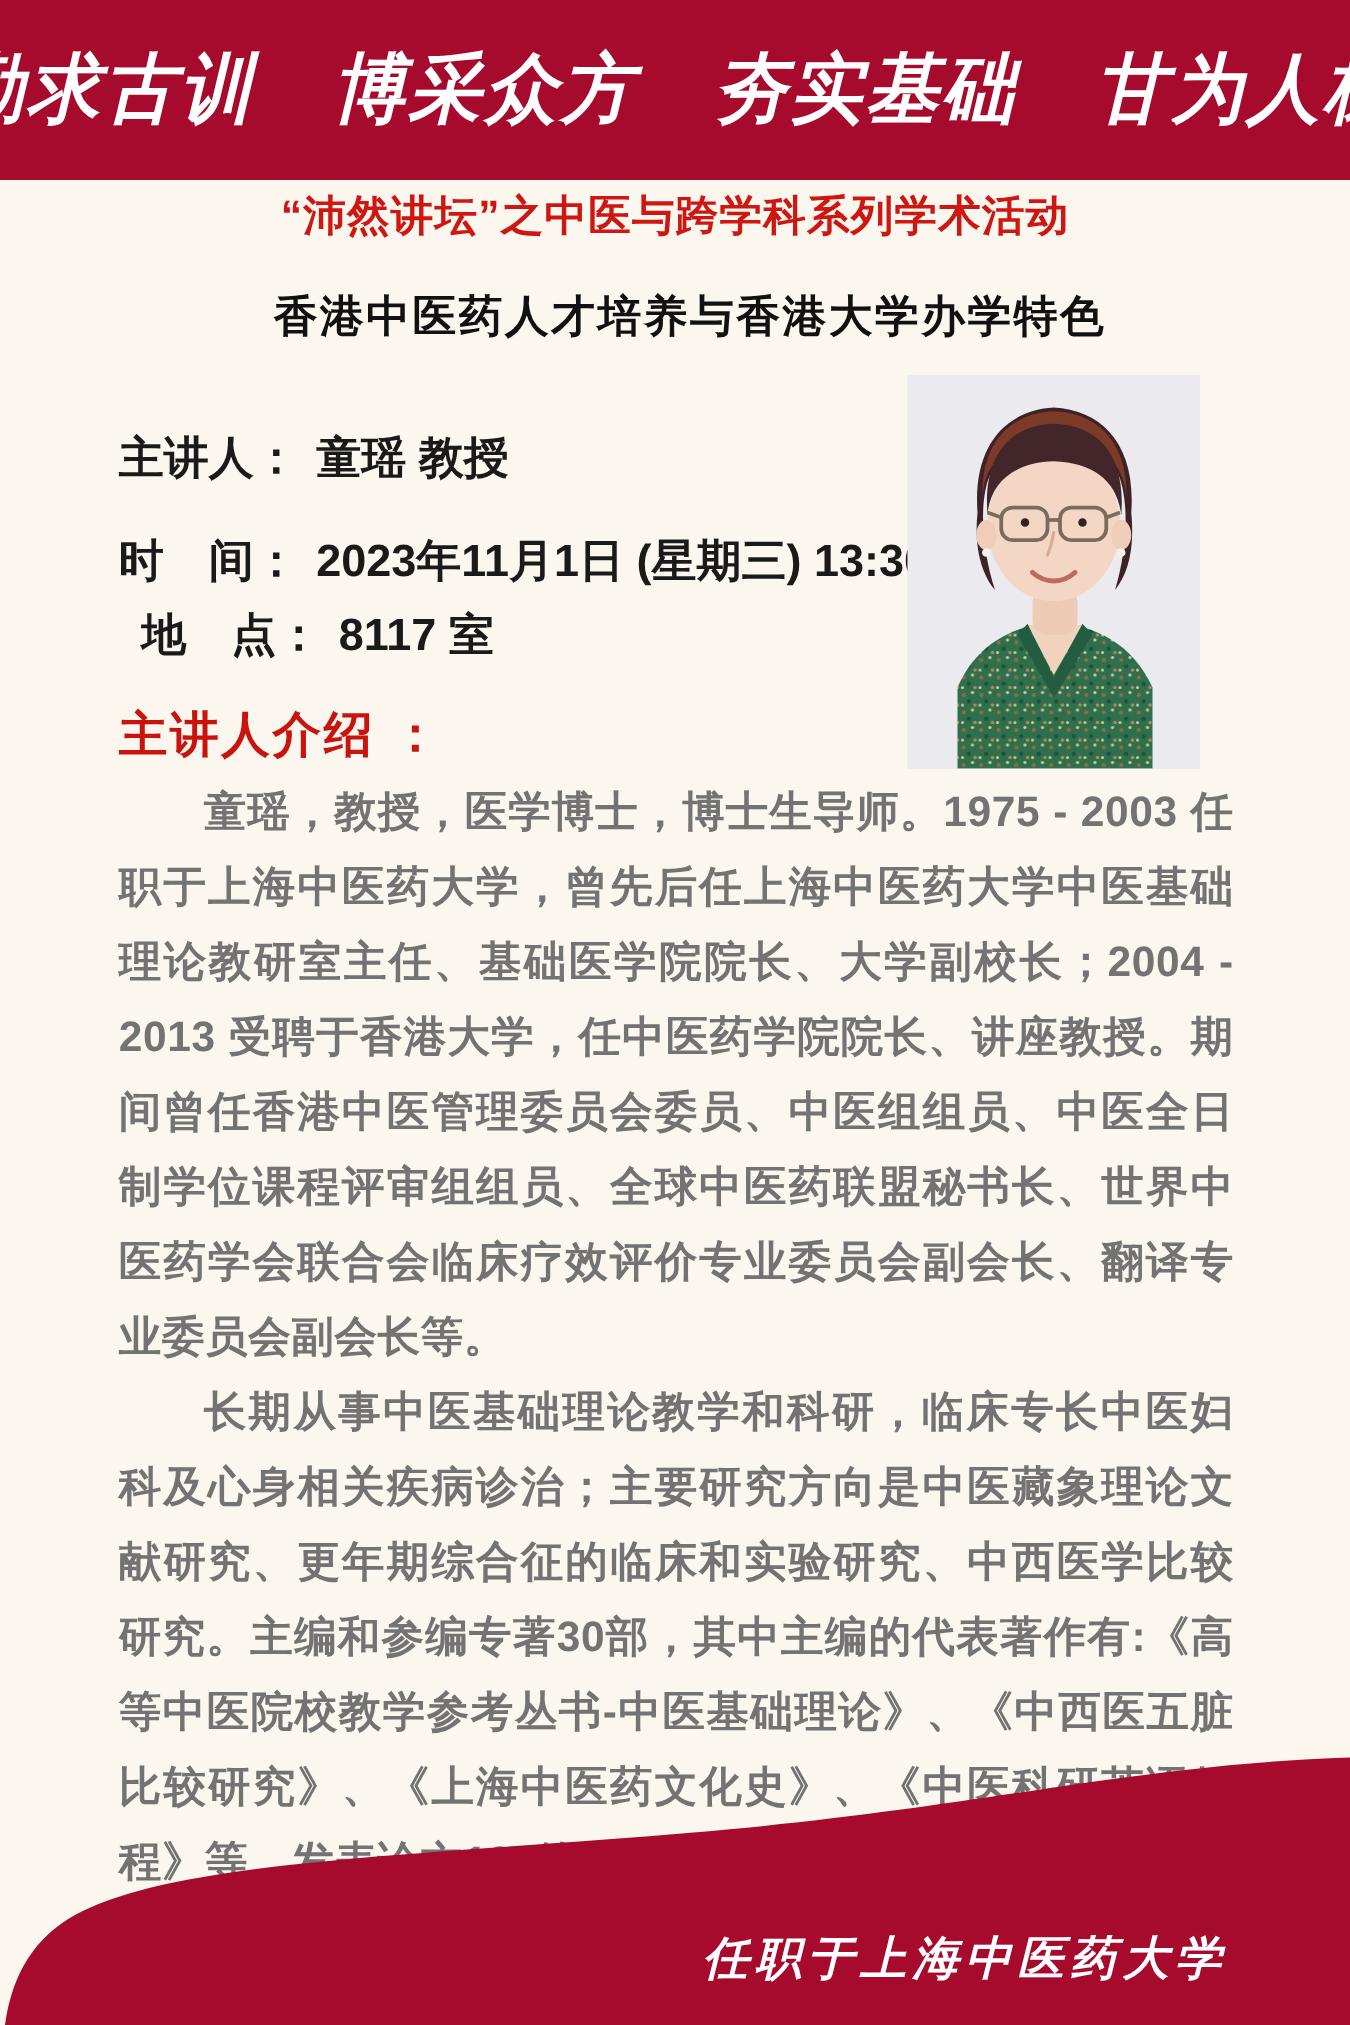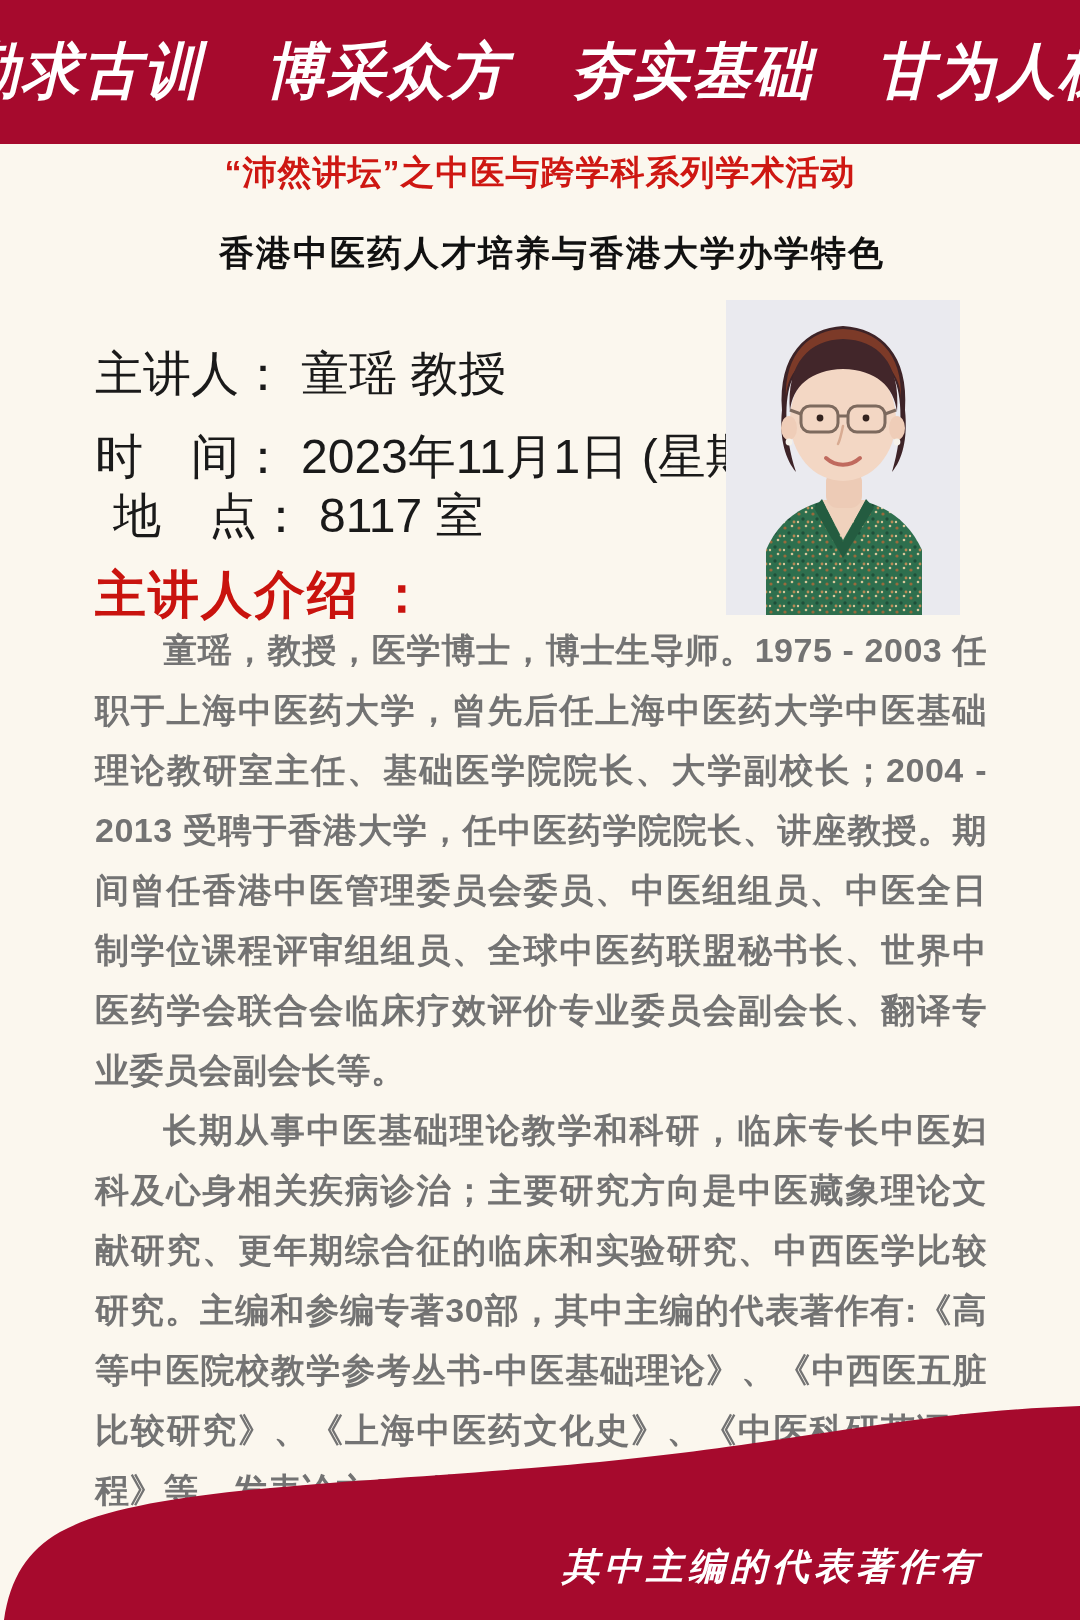--- a/index.html
+++ b/index.html
@@ -61,8 +61,8 @@
   .info-row {
     position: absolute;
     left: 95px;
-    font-size: 48px;
-    font-weight: 400;
+    font-size: 36px;
+    font-weight: 700;
     color: #1a1a1a;
     white-space: nowrap;
     text-align: right;

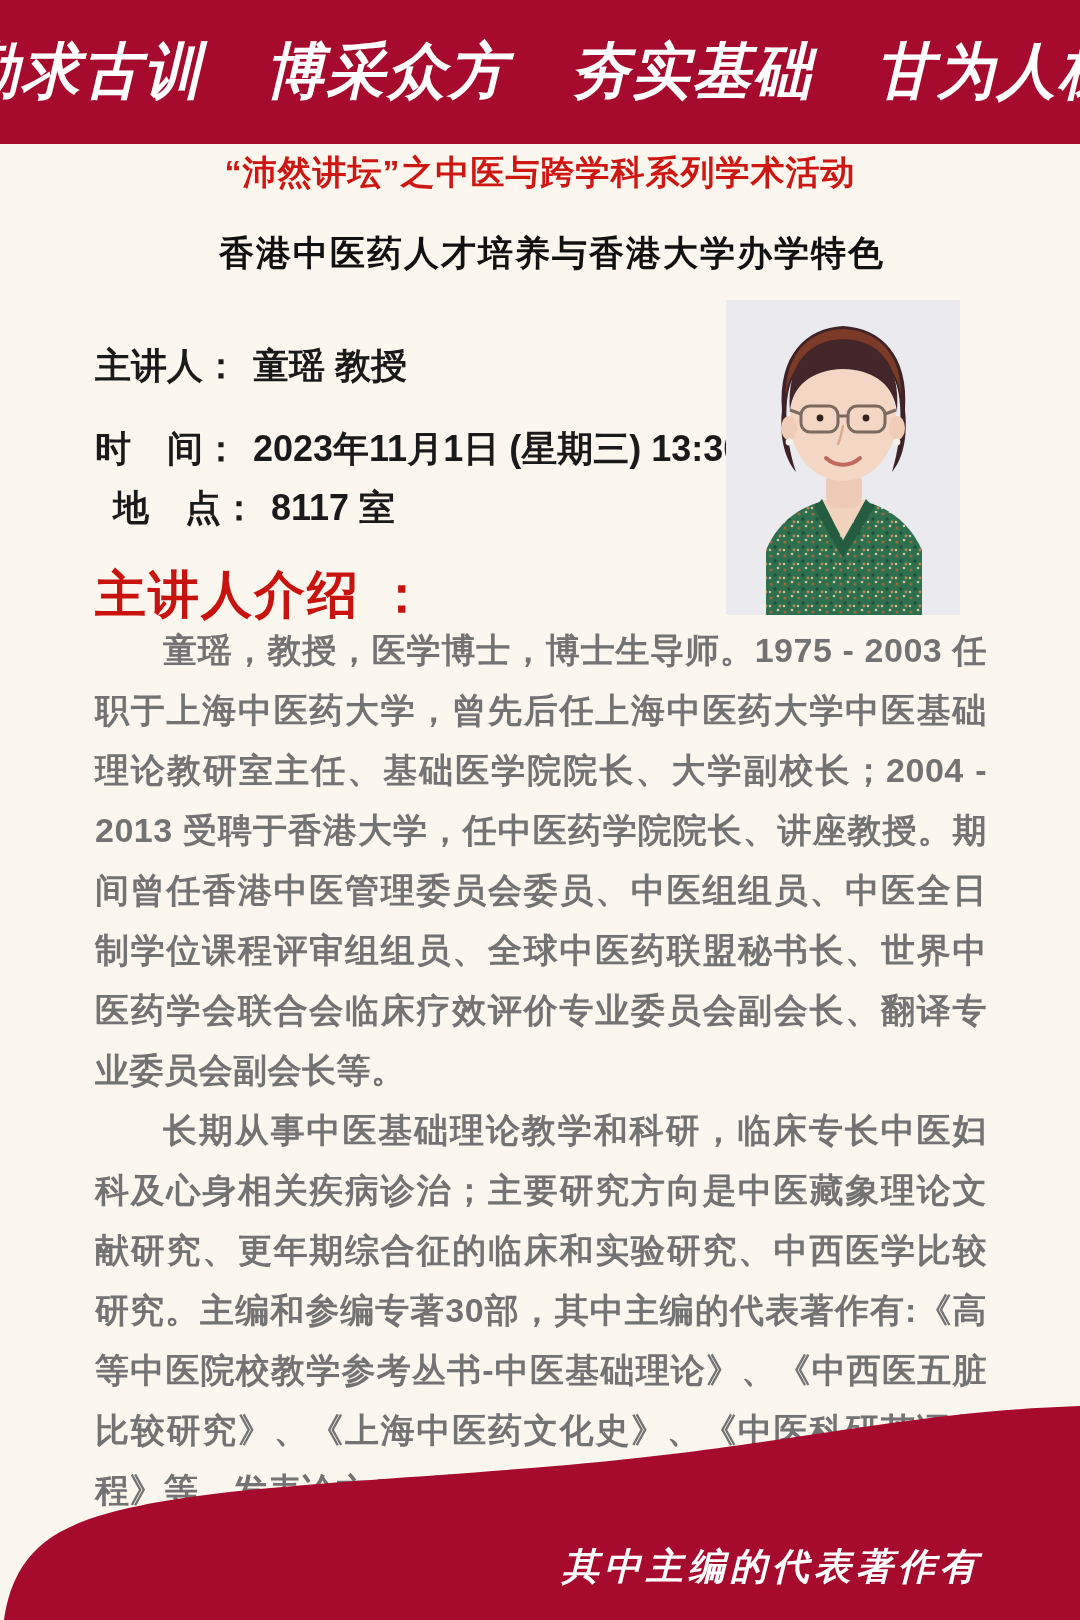--- a/index.html
+++ b/index.html
@@ -75,7 +75,7 @@
     position: absolute;
     left: 95px; top: 561px;
     color: #c9130e;
-    font-size: 51px;
+    font-size: 39px;
     font-weight: bold;
     letter-spacing: 2px;
   }

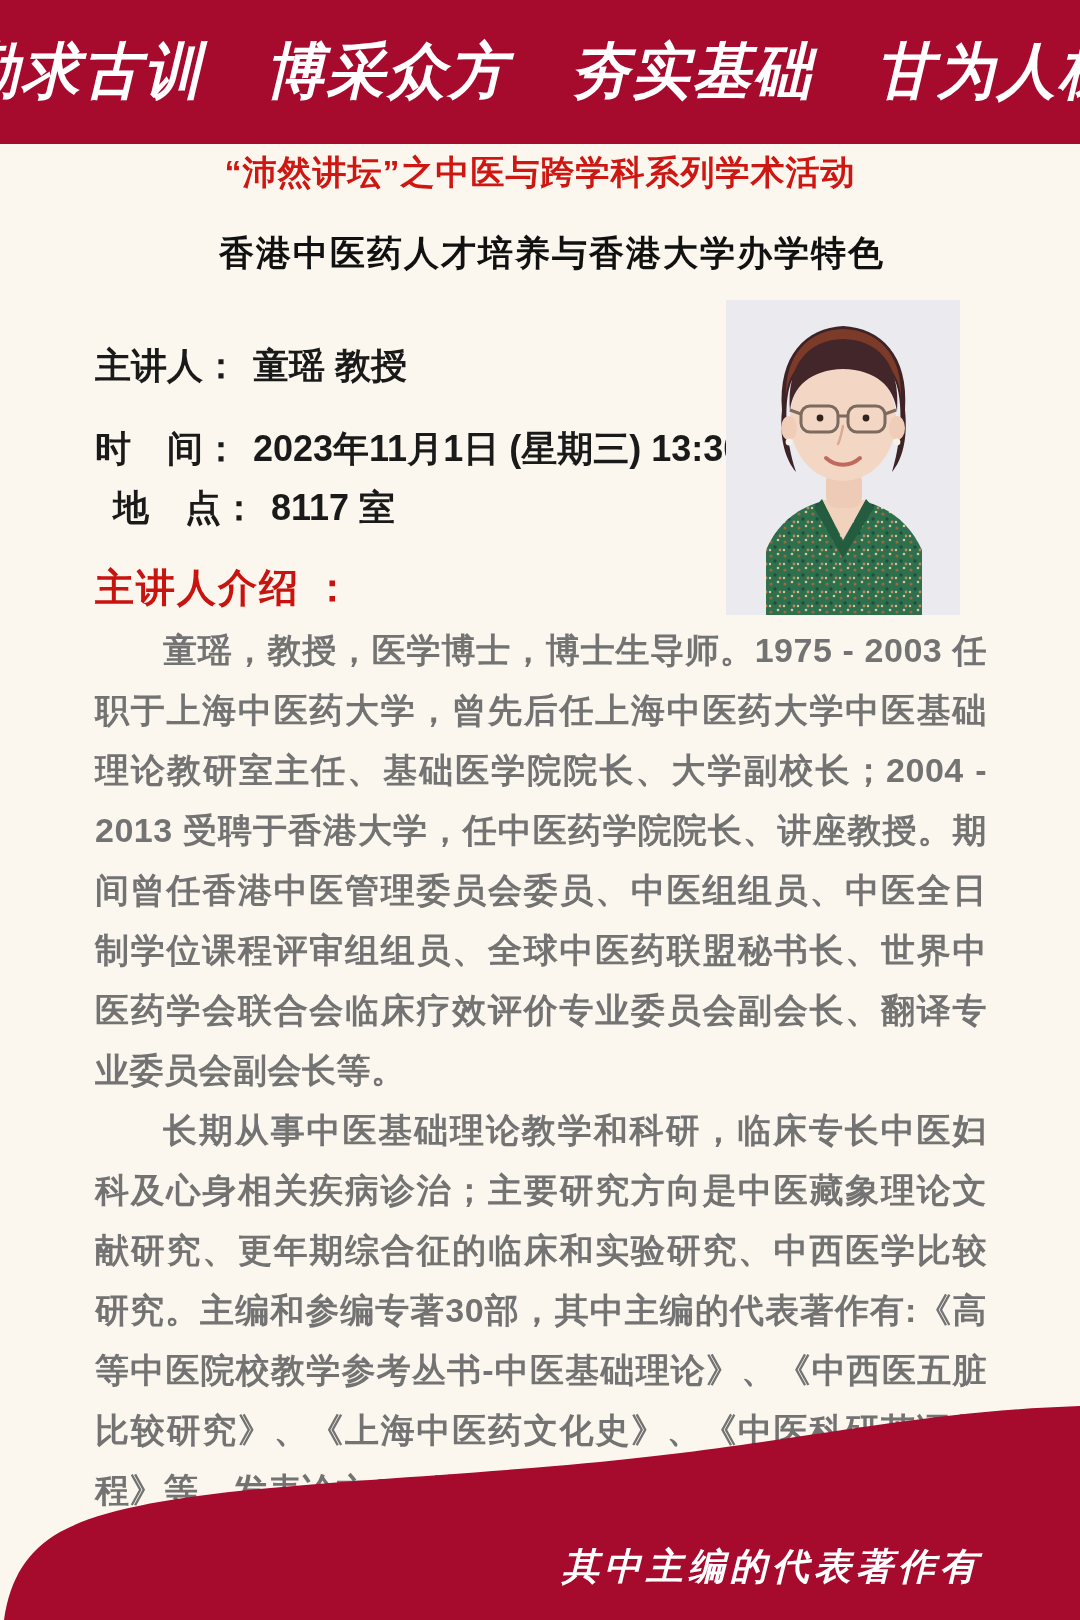--- a/index.html
+++ b/index.html
@@ -216,7 +216,7 @@
   <svg class="swoosh" viewBox="0 0 1080 230" preserveAspectRatio="none">
     <path d="M1080,16 C900,22 790,56 555,76 C330,95 140,98 60,142 C28,160 10,188 4,230 L1080,230 Z" fill="#a60a2d"></path>
   </svg>
-  <div class="organizer">其中主编的代表著作有</div>
+  <div class="organizer">任职于上海中医药大学</div>
 
 </div>
 

